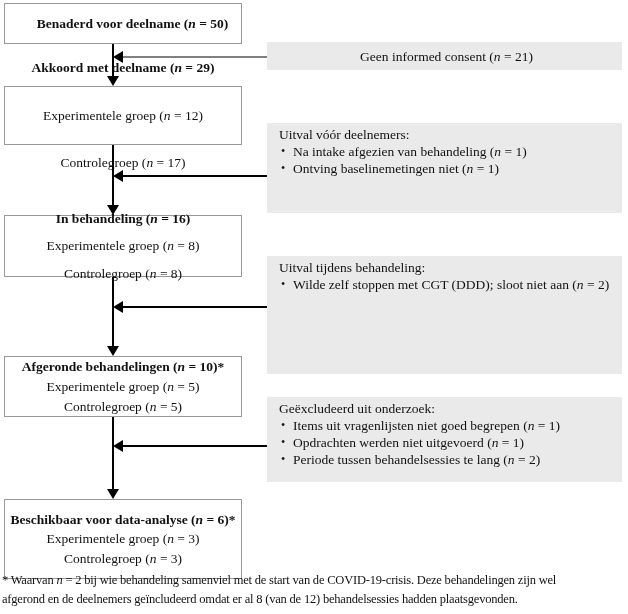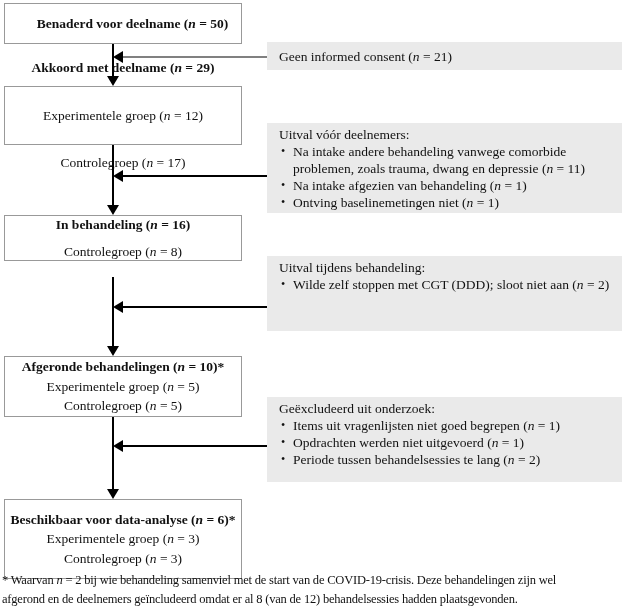--- a/index.html
+++ b/index.html
@@ -76,7 +76,7 @@
     <div>Controlegroep (<i>n</i> = 3)</div>
   </div>
 
-  <div class="note single" style="top:42px;height:28px;">
+  <div class="note single" style="top:42px;height:28px;justify-content:center;">
     <div>Geen informed consent (<i>n</i> = 21)</div>
   </div>
 

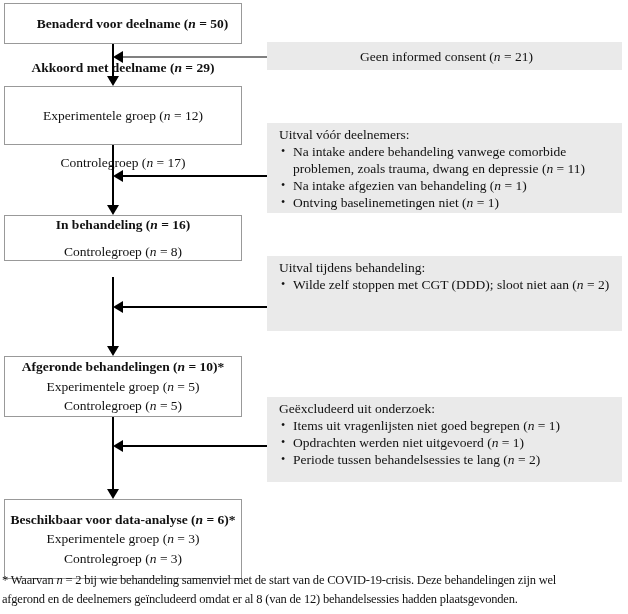--- a/index.html
+++ b/index.html
@@ -83,7 +83,6 @@
   <div class="note" style="top:123px;height:90px;">
     <div>Uitval vóór deelnemers:</div>
     <ul>
-      <li>Na intake andere behandeling vanwege comorbide problemen, zoals trauma, dwang en depressie (<i>n</i> = 11)</li>
       <li>Na intake afgezien van behandeling (<i>n</i> = 1)</li>
       <li>Ontving baselinemetingen niet (<i>n</i> = 1)</li>
     </ul>

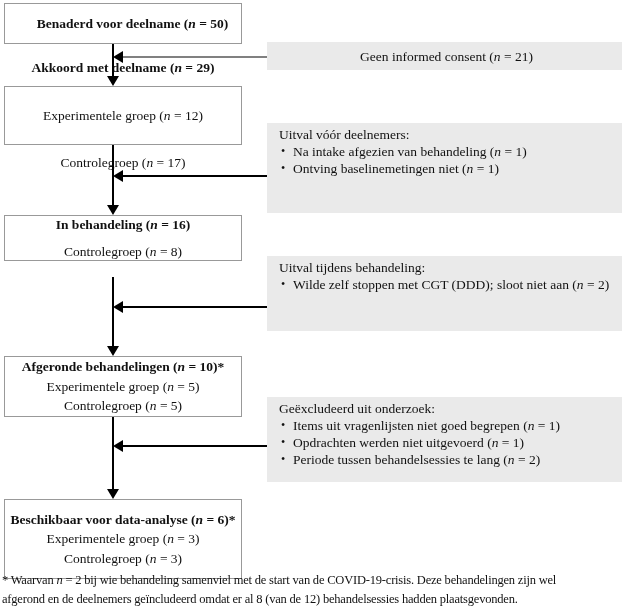--- a/index.html
+++ b/index.html
@@ -59,7 +59,7 @@
     <div>Controlegroep (<i>n</i> = 17)</div>
   </div>
 
-  <div class="fbox" style="top:215px;height:46px;gap:8px;">
+  <div class="fbox" style="top:215px;height:62px;gap:8px;">
     <div class="t">In behandeling (<i>n</i> = 16)</div>
     <div>Controlegroep (<i>n</i> = 8)</div>
   </div>

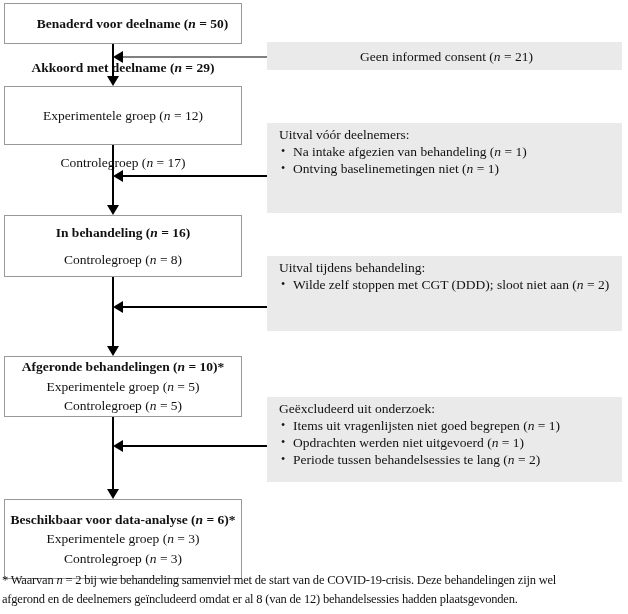--- a/index.html
+++ b/index.html
@@ -61,6 +61,7 @@
 
   <div class="fbox" style="top:215px;height:62px;gap:8px;">
     <div class="t">In behandeling (<i>n</i> = 16)</div>
+    <div>Experimentele groep (<i>n</i> = 8)</div>
     <div>Controlegroep (<i>n</i> = 8)</div>
   </div>
 

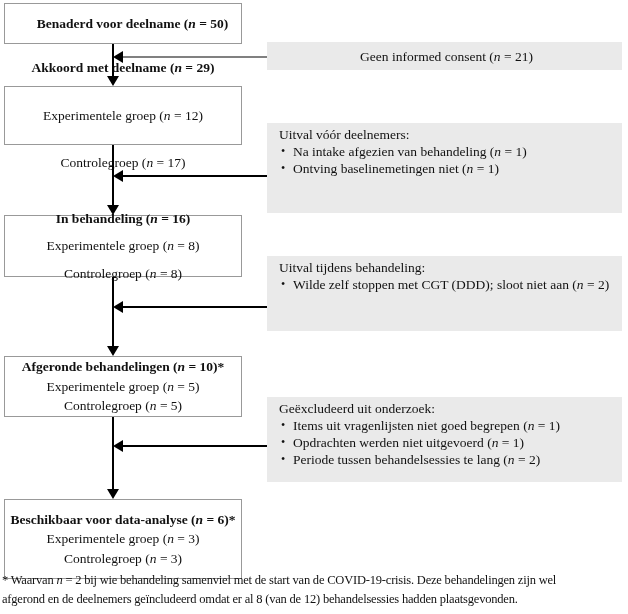--- a/index.html
+++ b/index.html
@@ -89,7 +89,7 @@
     </ul>
   </div>
 
-  <div class="note" style="top:256px;height:75px;">
+  <div class="note" style="top:256px;height:118px;">
     <div>Uitval tijdens behandeling:</div>
     <ul>
       <li>Wilde zelf stoppen met CGT (DDD); sloot niet aan (<i>n</i> = 2)</li>

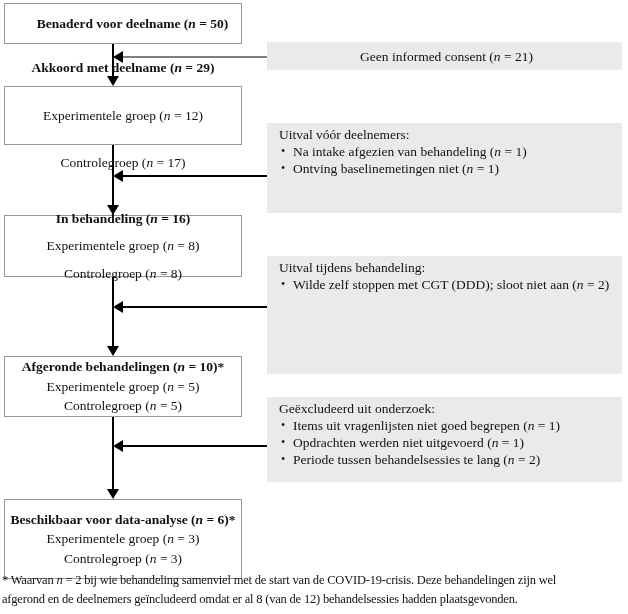--- a/index.html
+++ b/index.html
@@ -65,7 +65,7 @@
     <div>Controlegroep (<i>n</i> = 8)</div>
   </div>
 
-  <div class="fbox" style="top:356px;height:61px;">
+  <div class="fbox" style="top:356px;height:61px;justify-content:space-between;">
     <div class="t">Afgeronde behandelingen (<i>n</i> = 10)*</div>
     <div>Experimentele groep (<i>n</i> = 5)</div>
     <div>Controlegroep (<i>n</i> = 5)</div>

